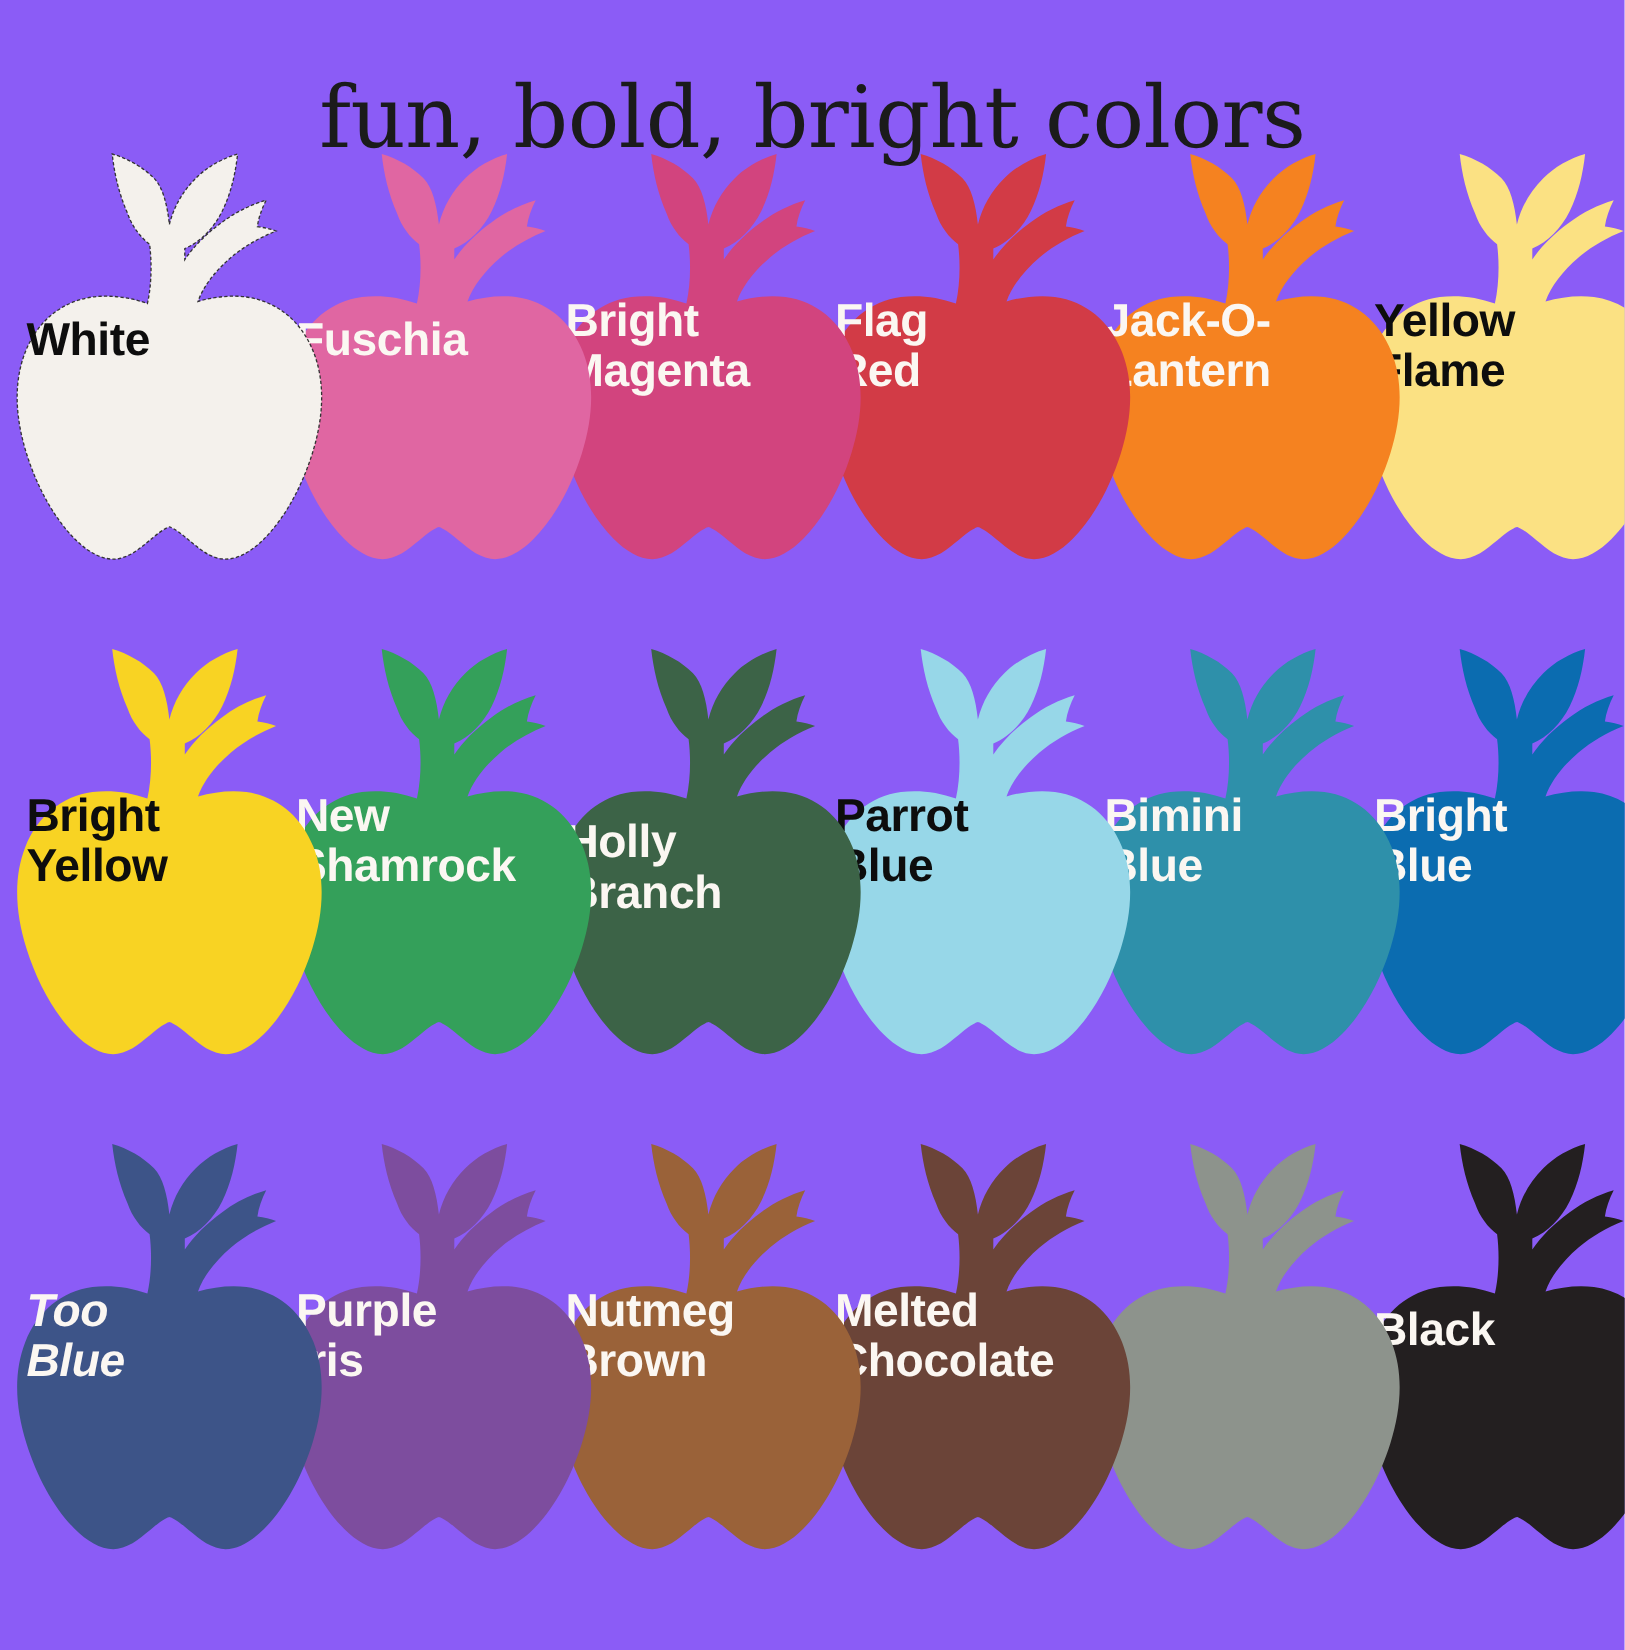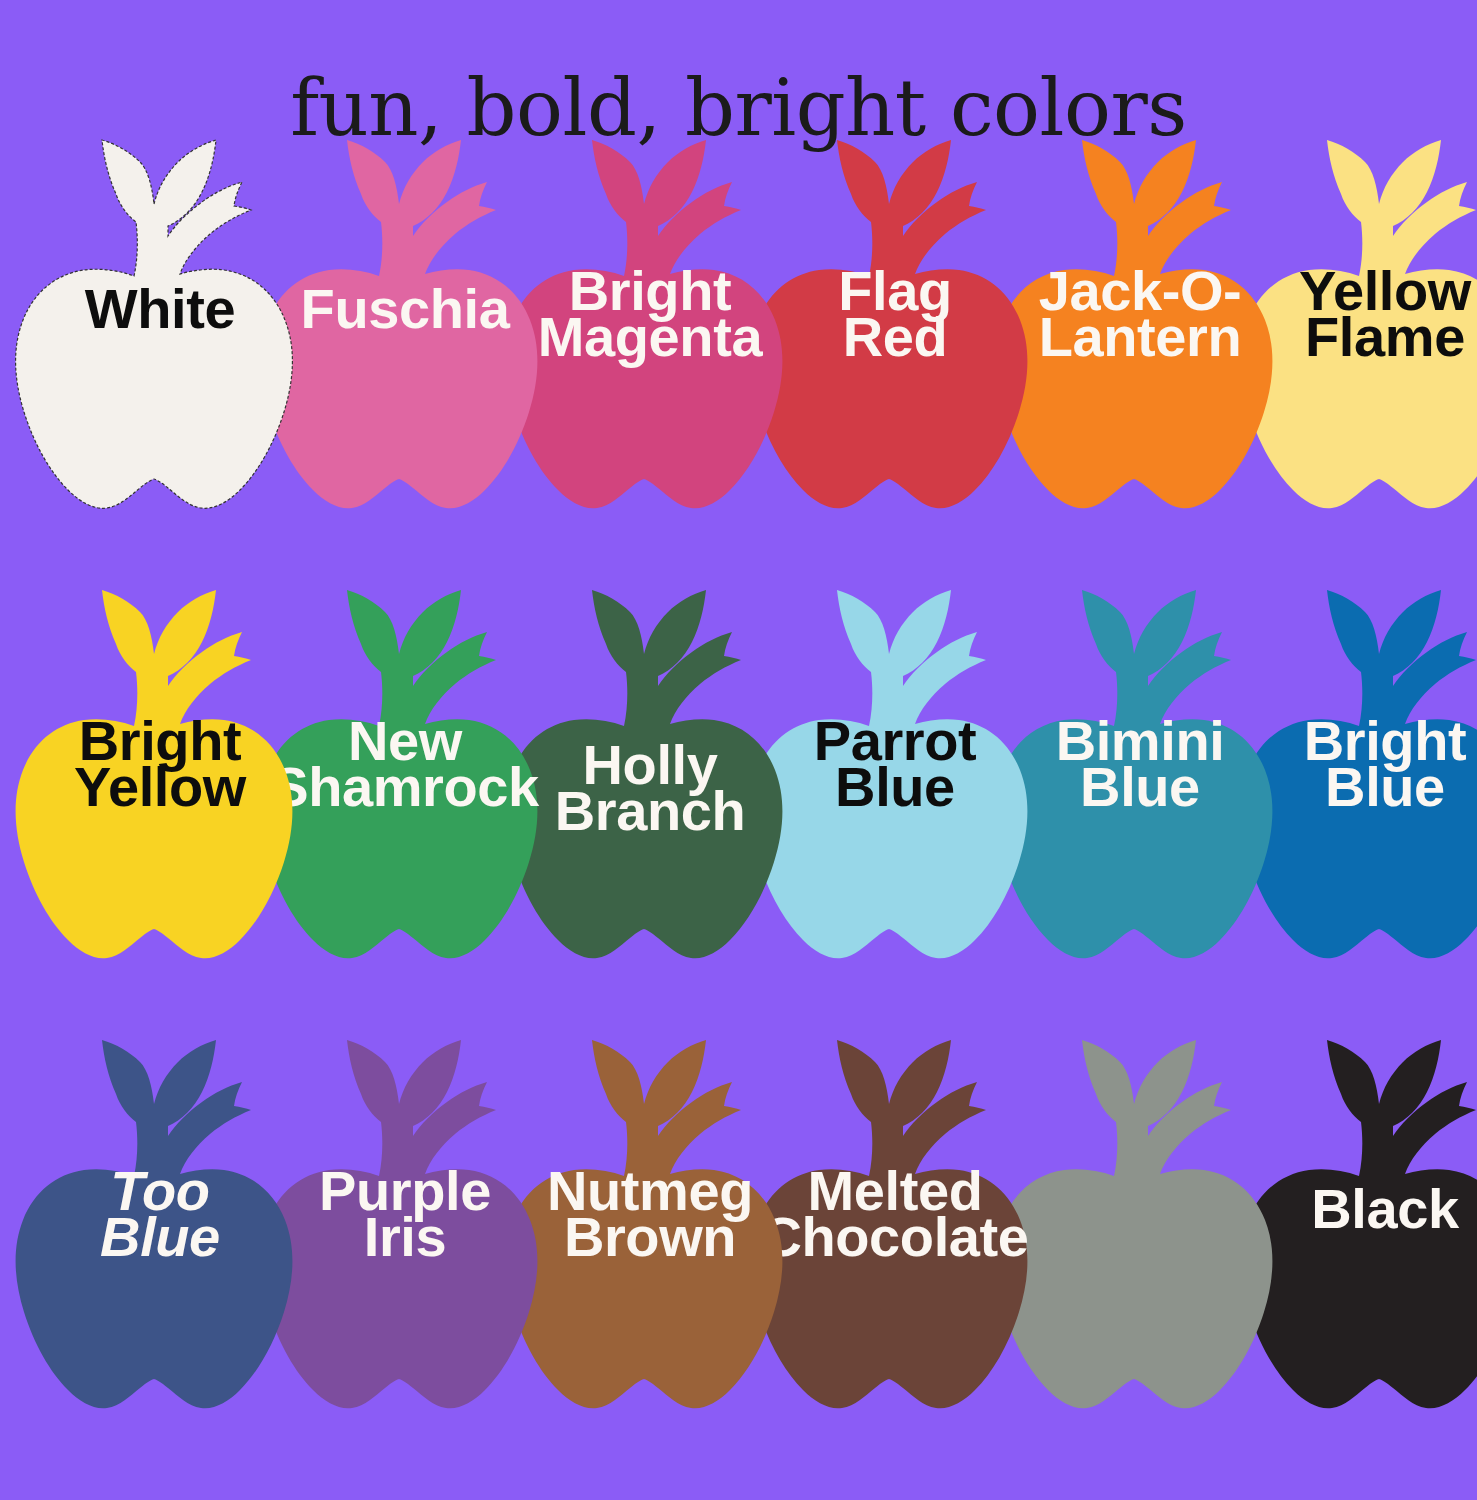--- a/index.html
+++ b/index.html
@@ -89,13 +89,13 @@
   }
   .apple-label {
     position: absolute;
-    left: 6px;
+    left: 16px;
     width: 292px;
     top: 168px;
-    text-align: center;
+    text-align: left;
     font-family: "Liberation Sans", sans-serif;
     font-weight: bold;
-    font-size: 56px;
+    font-size: 42px;
     line-height: 46px;
     letter-spacing: -0.4px;
     pointer-events: none;

